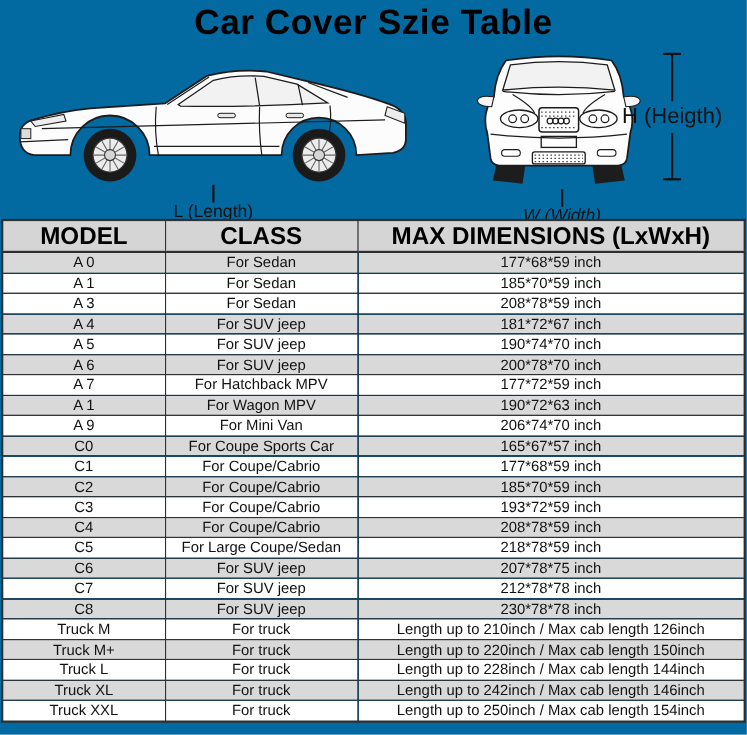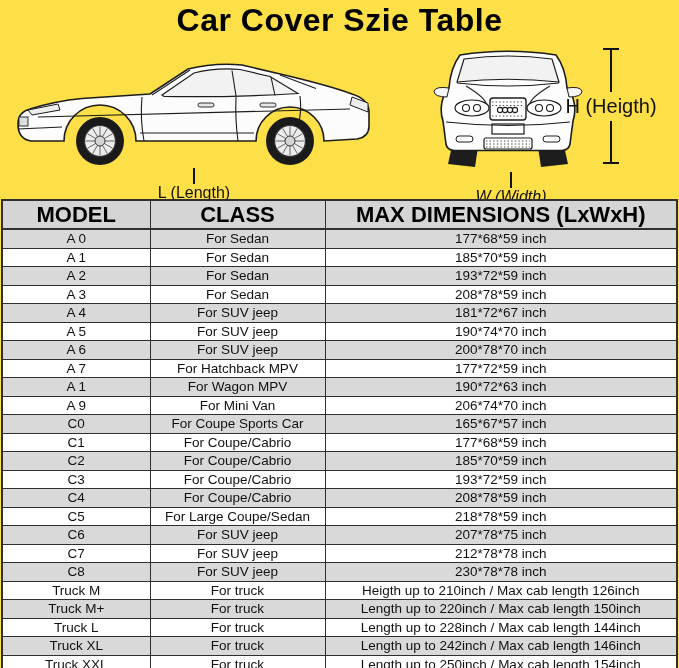--- a/index.html
+++ b/index.html
@@ -6,7 +6,7 @@
   .page{
     position:relative;
     width:679px;height:668px;
-    background:#fde047;
+    background:#0369a1;
     overflow:hidden;
     font-family:"Liberation Sans", sans-serif;
     color:var(--text-color,#111);

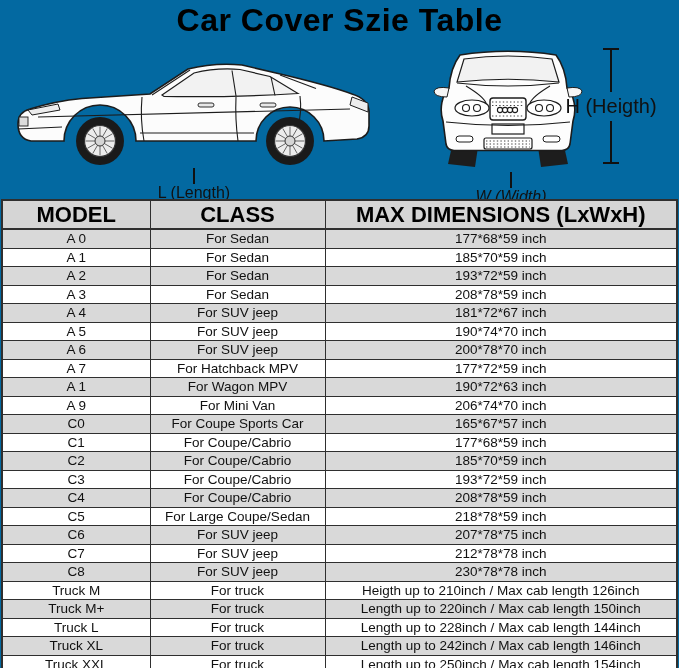--- a/index.html
+++ b/index.html
@@ -184,11 +184,6 @@
       <td>For Sedan</td>
       <td>185*70*59 inch</td>
     </tr>
-        <tr class="shade">
-      <td>A 2</td>
-      <td>For Sedan</td>
-      <td>193*72*59 inch</td>
-    </tr>
         <tr>
       <td>A 3</td>
       <td>For Sedan</td>

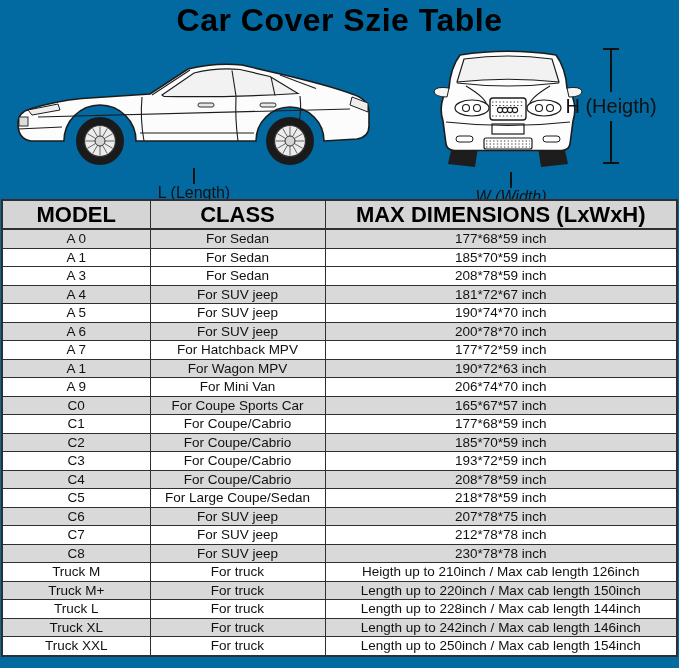--- a/index.html
+++ b/index.html
@@ -267,7 +267,7 @@
         <tr>
       <td>Truck M</td>
       <td>For truck</td>
-      <td>Heigth up to 210inch / Max cab length 126inch</td>
+      <td>Length up to 210inch / Max cab length 126inch</td>
     </tr>
         <tr class="shade">
       <td>Truck M+</td>

